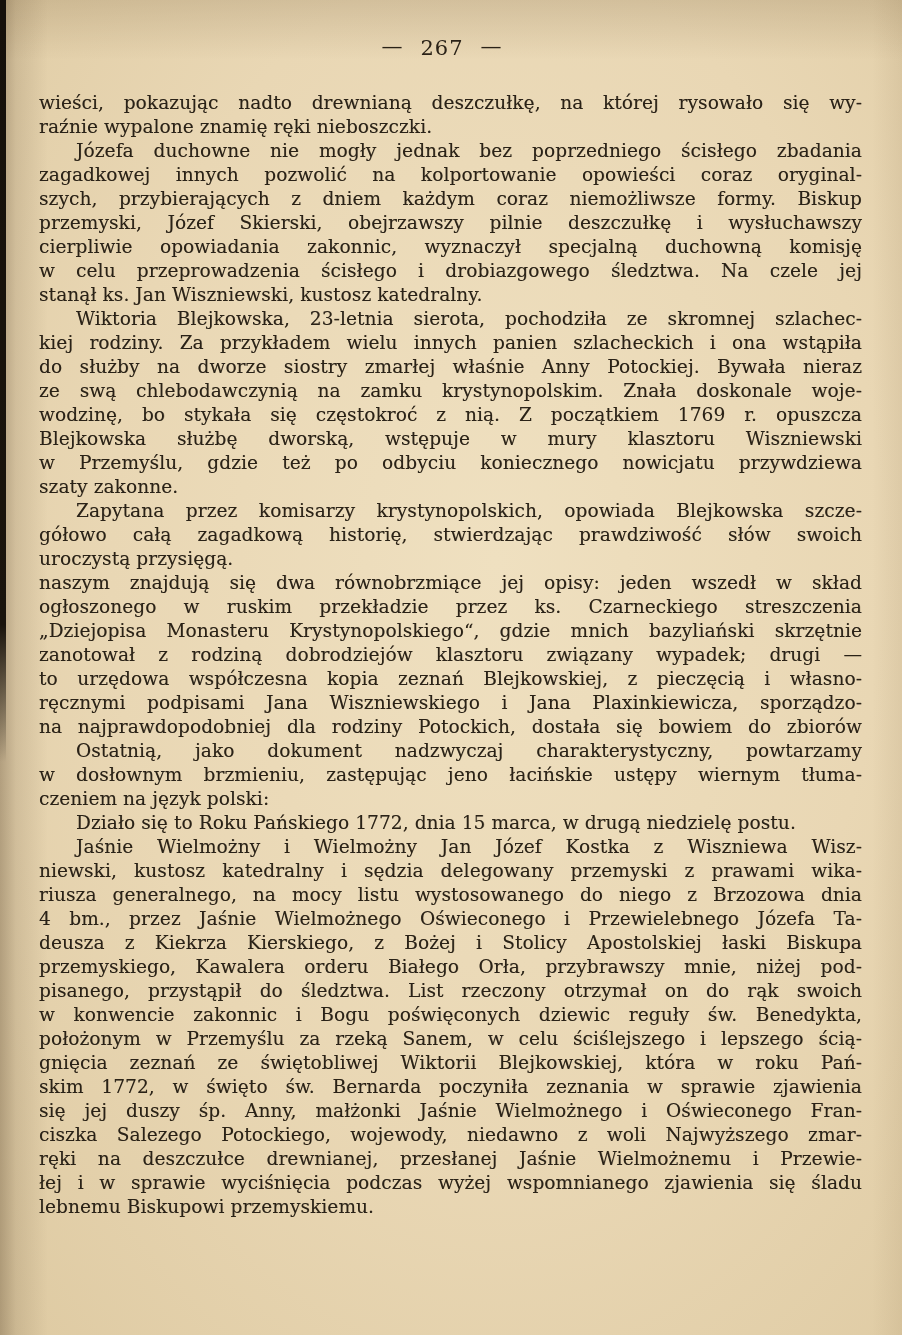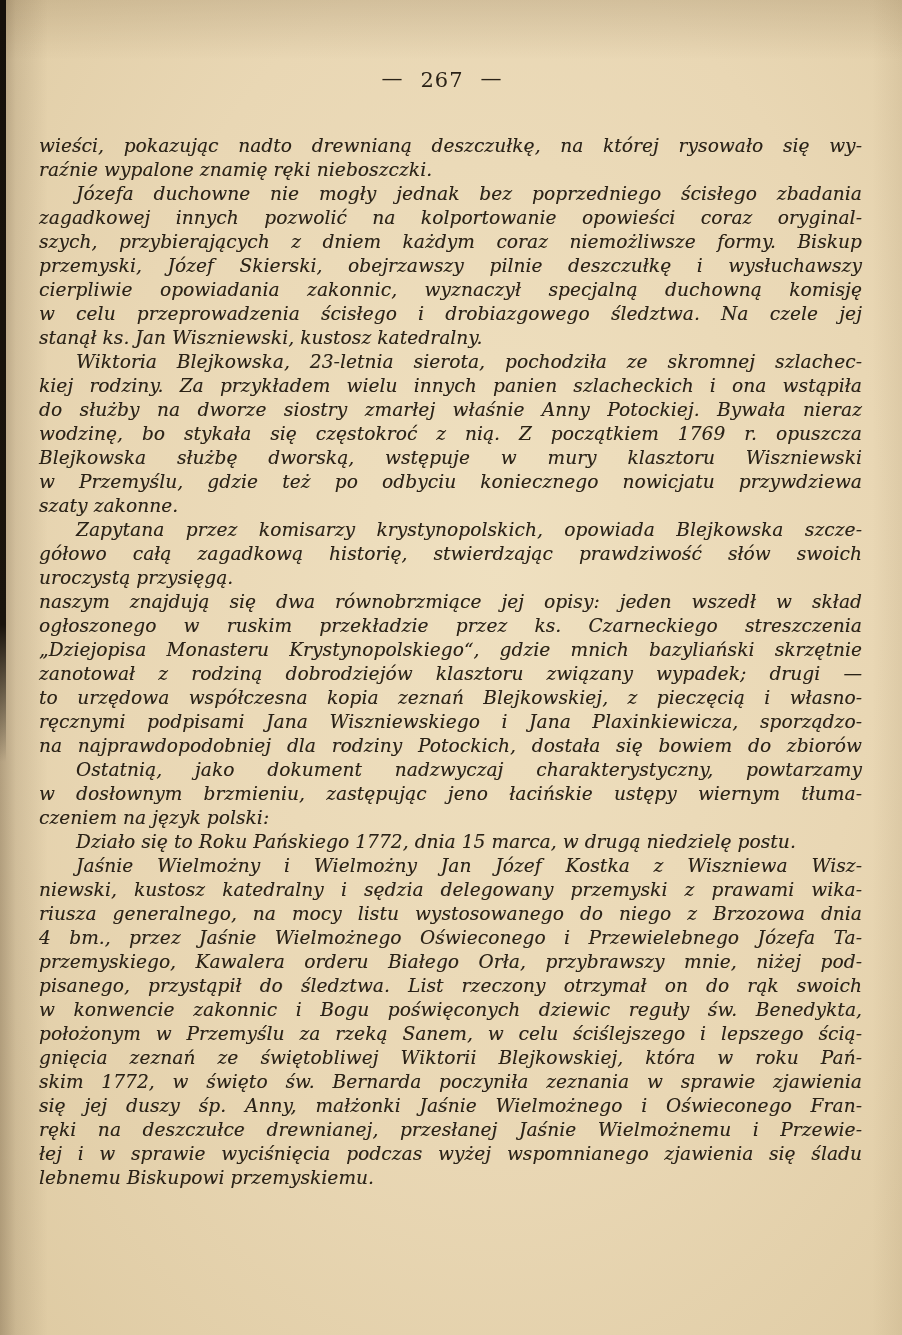--- a/index.html
+++ b/index.html
@@ -24,7 +24,7 @@
     background: linear-gradient(180deg, #15100b 0%, #1a140d 82%, rgba(26,20,13,0) 100%);
   }
   .page-header {
-    padding-top: 68px;
+    padding-top: 36px;
     width: 824px;
     margin: 0 auto 0 30px;
     text-align: center;

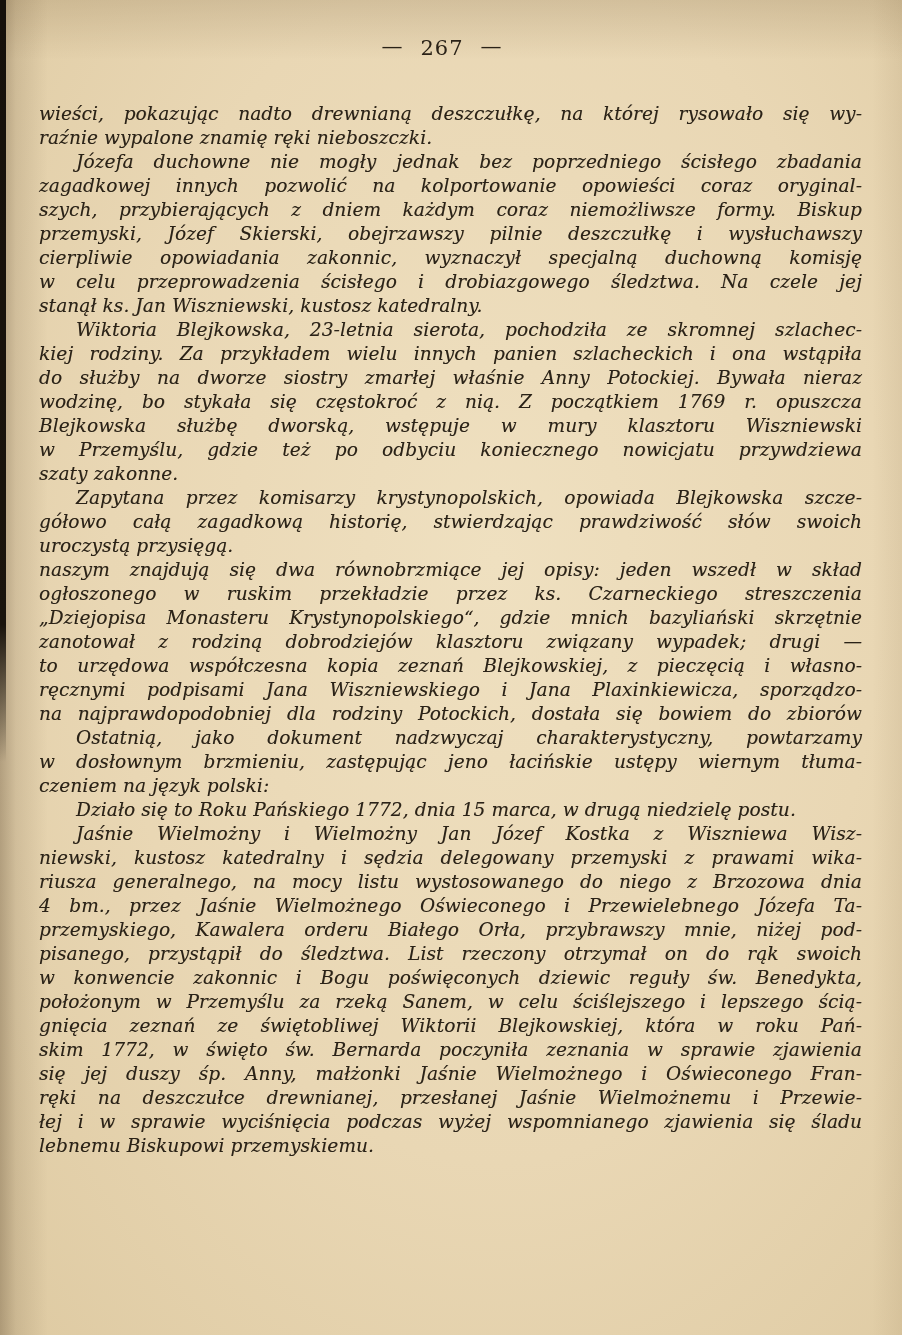--- a/index.html
+++ b/index.html
@@ -36,8 +36,7 @@
   .page-header .num { display: inline-block; }
   .page-body {
     width: 823px;
-    margin: 42px 0 0 39px;
-    font-style: italic;
+    margin: 31px 0 0 39px;
   }
   .paragraph { margin: 0; padding: 0; }
   .line {

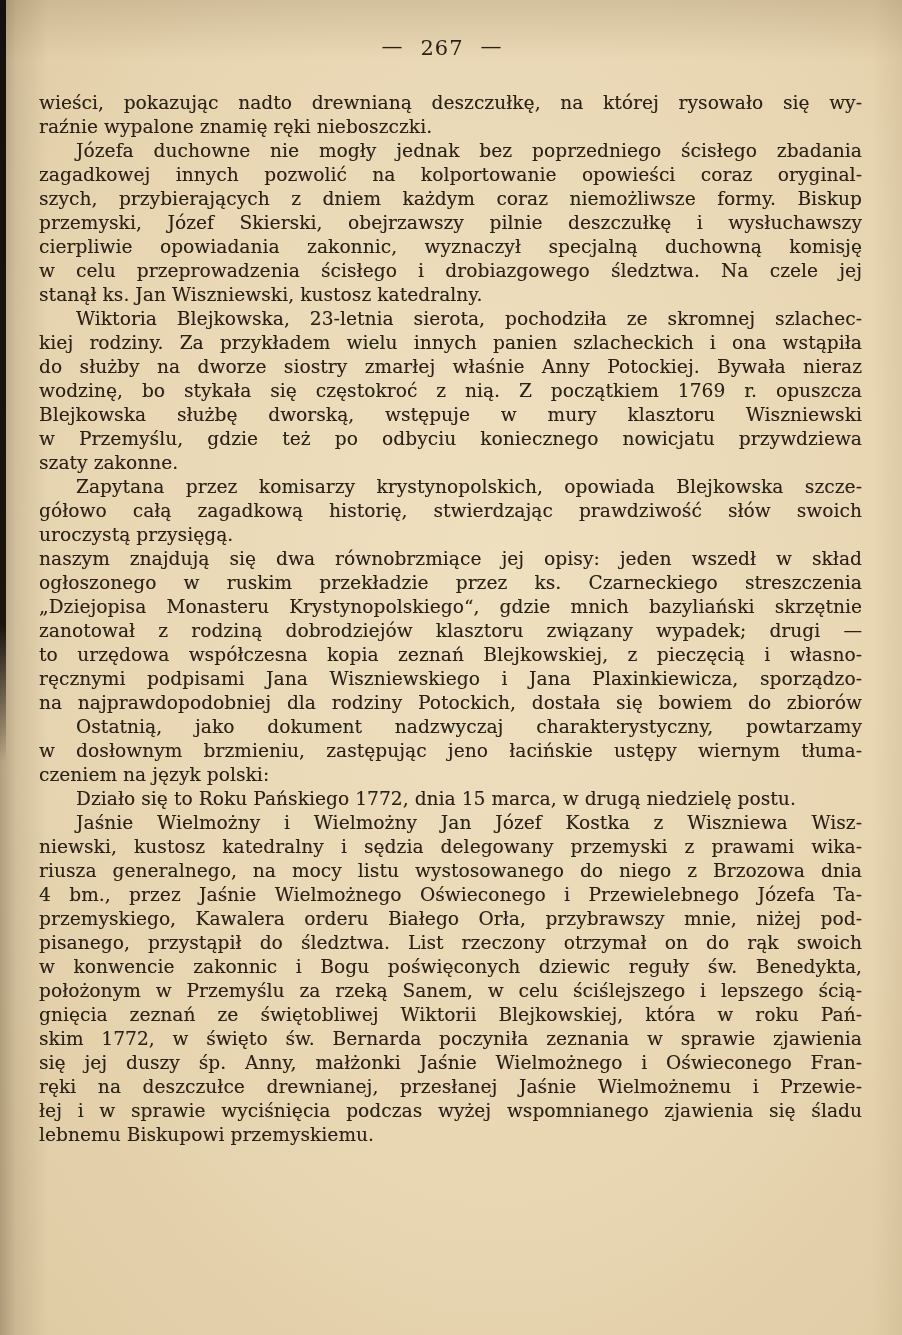--- a/index.html
+++ b/index.html
@@ -81,6 +81,7 @@
         <div class="line indent">Wiktoria Blejkowska, 23-letnia sierota, pochodziła ze skromnej szlachec-</div>
         <div class="line">kiej rodziny. Za przykładem wielu innych panien szlacheckich i ona wstąpiła</div>
         <div class="line">do służby na dworze siostry zmarłej właśnie Anny Potockiej. Bywała nieraz</div>
+        <div class="line">ze swą chlebodawczynią na zamku krystynopolskim. Znała doskonale woje-</div>
         <div class="line">wodzinę, bo stykała się częstokroć z nią. Z początkiem 1769 r. opuszcza</div>
         <div class="line">Blejkowska służbę dworską, wstępuje w mury klasztoru Wiszniewski</div>
         <div class="line">w Przemyślu, gdzie też po odbyciu koniecznego nowicjatu przywdziewa</div>

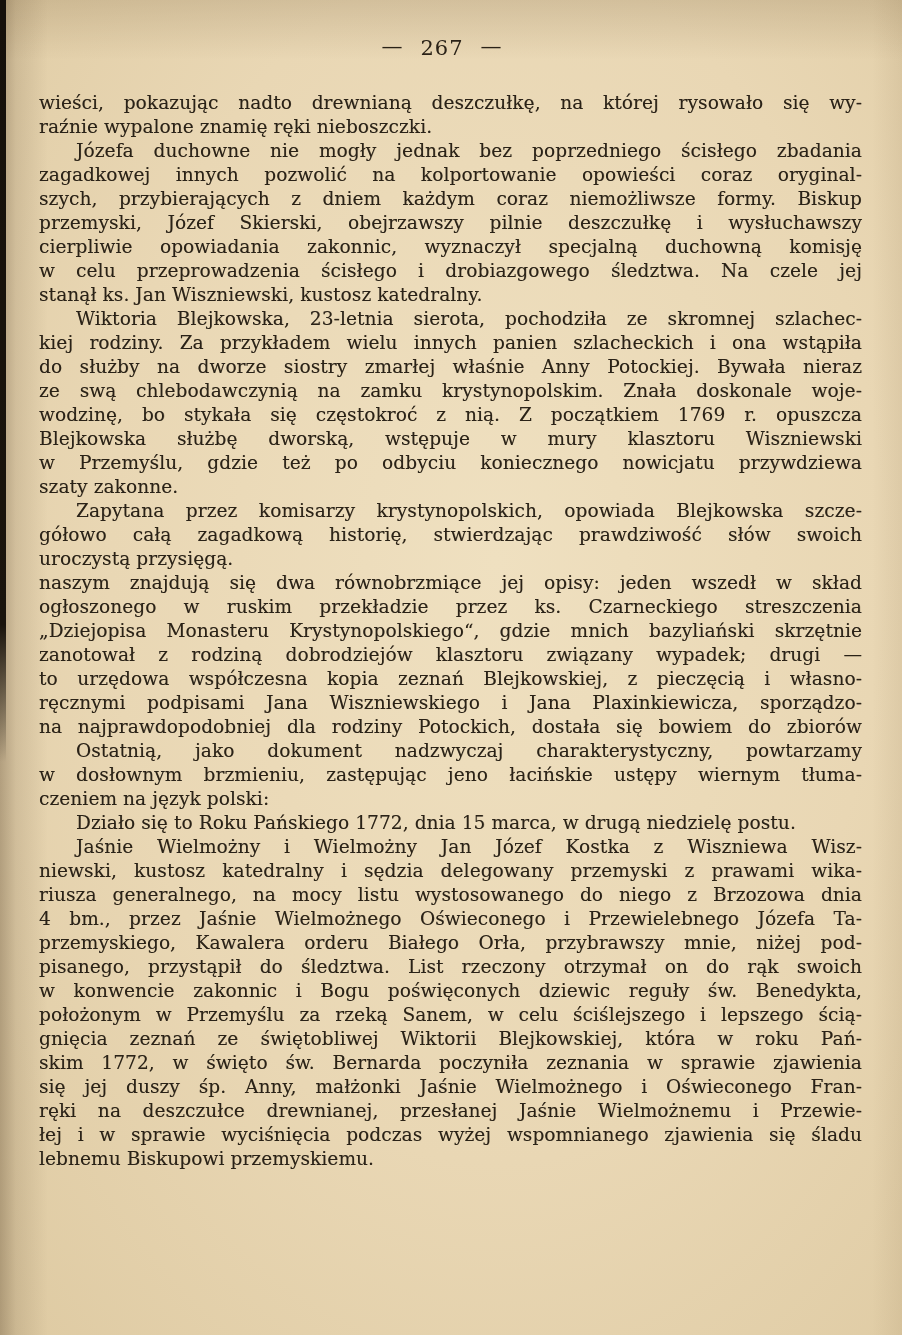--- a/index.html
+++ b/index.html
@@ -114,6 +114,7 @@
         <div class="line">niewski, kustosz katedralny i sędzia delegowany przemyski z prawami wika-</div>
         <div class="line">riusza generalnego, na mocy listu wystosowanego do niego z Brzozowa dnia</div>
         <div class="line">4 bm., przez Jaśnie Wielmożnego Oświeconego i Przewielebnego Józefa Ta-</div>
+        <div class="line">deusza z Kiekrza Kierskiego, z Bożej i Stolicy Apostolskiej łaski Biskupa</div>
         <div class="line">przemyskiego, Kawalera orderu Białego Orła, przybrawszy mnie, niżej pod-</div>
         <div class="line">pisanego, przystąpił do śledztwa. List rzeczony otrzymał on do rąk swoich</div>
         <div class="line">w konwencie zakonnic i Bogu poświęconych dziewic reguły św. Benedykta,</div>

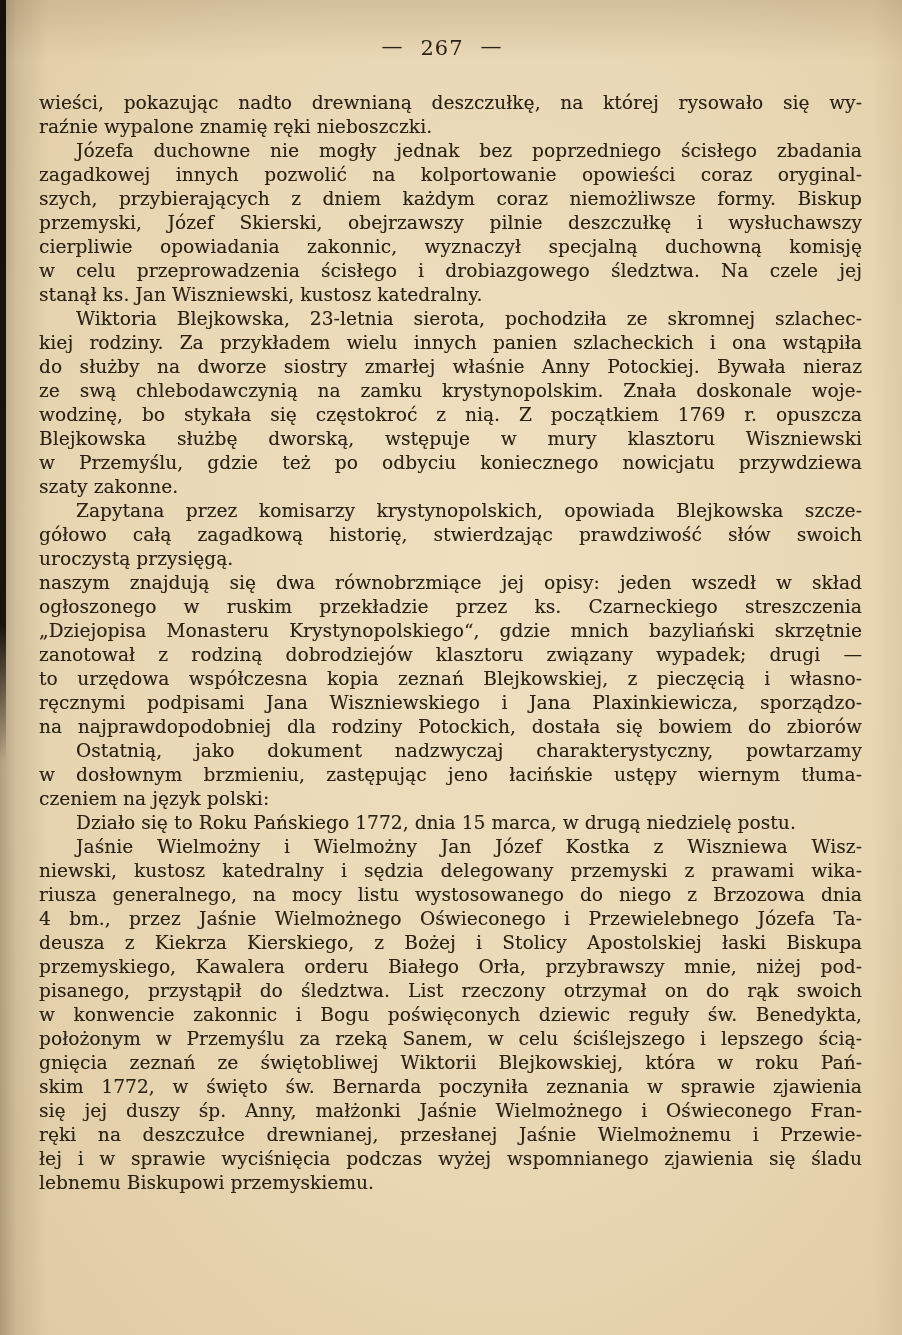--- a/index.html
+++ b/index.html
@@ -122,6 +122,7 @@
         <div class="line">gnięcia zeznań ze świętobliwej Wiktorii Blejkowskiej, która w roku Pań-</div>
         <div class="line">skim 1772, w święto św. Bernarda poczyniła zeznania w sprawie zjawienia</div>
         <div class="line">się jej duszy śp. Anny, małżonki Jaśnie Wielmożnego i Oświeconego Fran-</div>
+        <div class="line">ciszka Salezego Potockiego, wojewody, niedawno z woli Najwyższego zmar-</div>
         <div class="line">ręki na deszczułce drewnianej, przesłanej Jaśnie Wielmożnemu i Przewie-</div>
         <div class="line">łej i w sprawie wyciśnięcia podczas wyżej wspomnianego zjawienia się śladu</div>
         <div class="line last">lebnemu Biskupowi przemyskiemu.</div>

